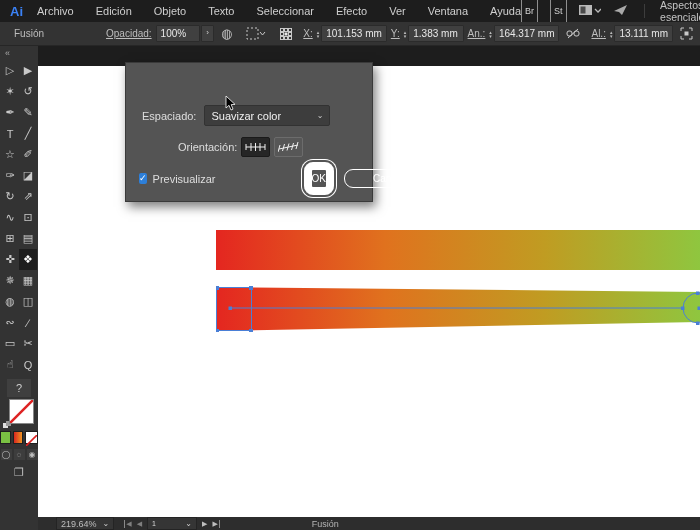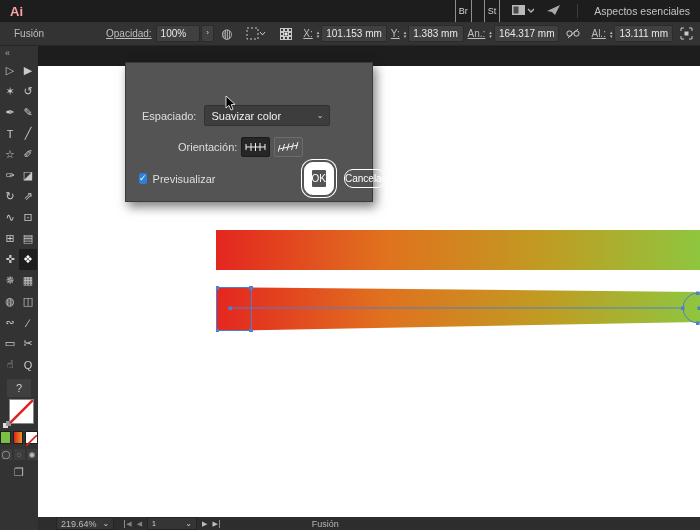--- a/index.html
+++ b/index.html
@@ -9,7 +9,7 @@
   
   .menubar{position:absolute;left:0;top:0;width:700px;height:22px;background:#1d1d1d;
     display:flex;align-items:center;color:#cfcfcf;font-size:11px;}
-  .ai-logo{color:#fca5a5;font-weight:bold;font-size:13px;margin:0 14px 0 10px;}
+  .ai-logo{color:#3b82f6;font-weight:bold;font-size:13px;margin:0 14px 0 10px;}
   .menu-items{display:flex;gap:22px;}
   .menu-item{cursor:default;}
   .menubar-right{margin-left:auto;display:flex;align-items:center;gap:12px;padding-right:10px;}

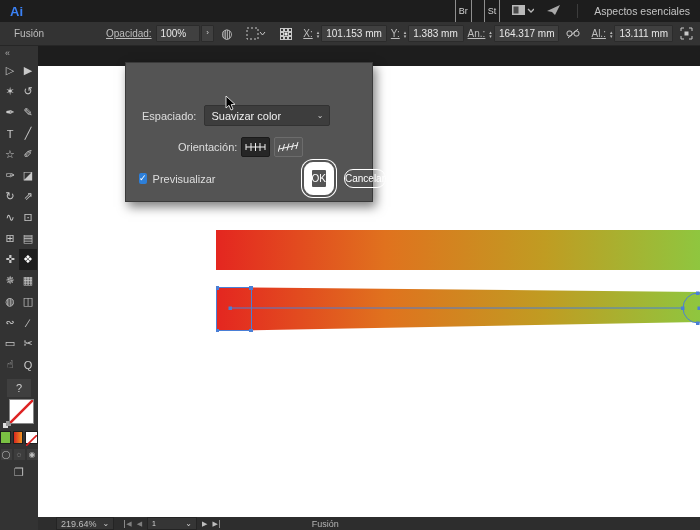--- a/index.html
+++ b/index.html
@@ -103,6 +103,18 @@
 
   <div class="menubar">
     <span class="ai-logo">Ai</span>
+    <div class="menu-items">
+
+    <span class="menu-item">Archivo</span>
+        <span class="menu-item">Edición</span>
+        <span class="menu-item">Objeto</span>
+        <span class="menu-item">Texto</span>
+        <span class="menu-item">Seleccionar</span>
+        <span class="menu-item">Efecto</span>
+        <span class="menu-item">Ver</span>
+        <span class="menu-item">Ventana</span>
+        <span class="menu-item">Ayuda</span>
+      </div>
     <div class="menubar-right">
       <span class="chip">Br</span>
       <span class="chip">St</span>

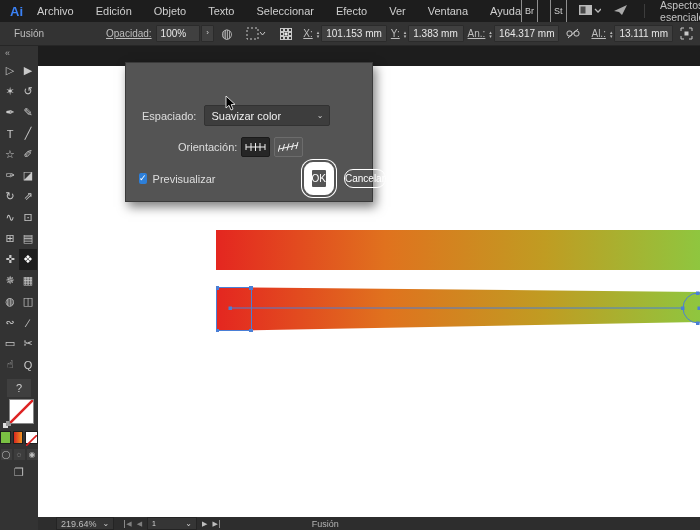--- a/index.html
+++ b/index.html
@@ -80,7 +80,7 @@
   .pill{height:17px;border-radius:9px;color:#fff;font-size:10px;display:flex;align-items:center;
     justify-content:center;background:transparent;}
   .ok-btn{width:60px;border:8px solid #ffffff;box-shadow:0 0 0 2px #545454,0 0 0 3px #ffffff;margin-left:88px;}
-  .cancel-btn{width:56px;border:1.5px solid #fff;margin-left:10px;}
+  .cancel-btn{width:56px;border:1.5px solid #fff;margin-left:10px;padding-left:28px;}
   .cursor{position:absolute;left:225px;top:96px;z-index:20;}
 
   

